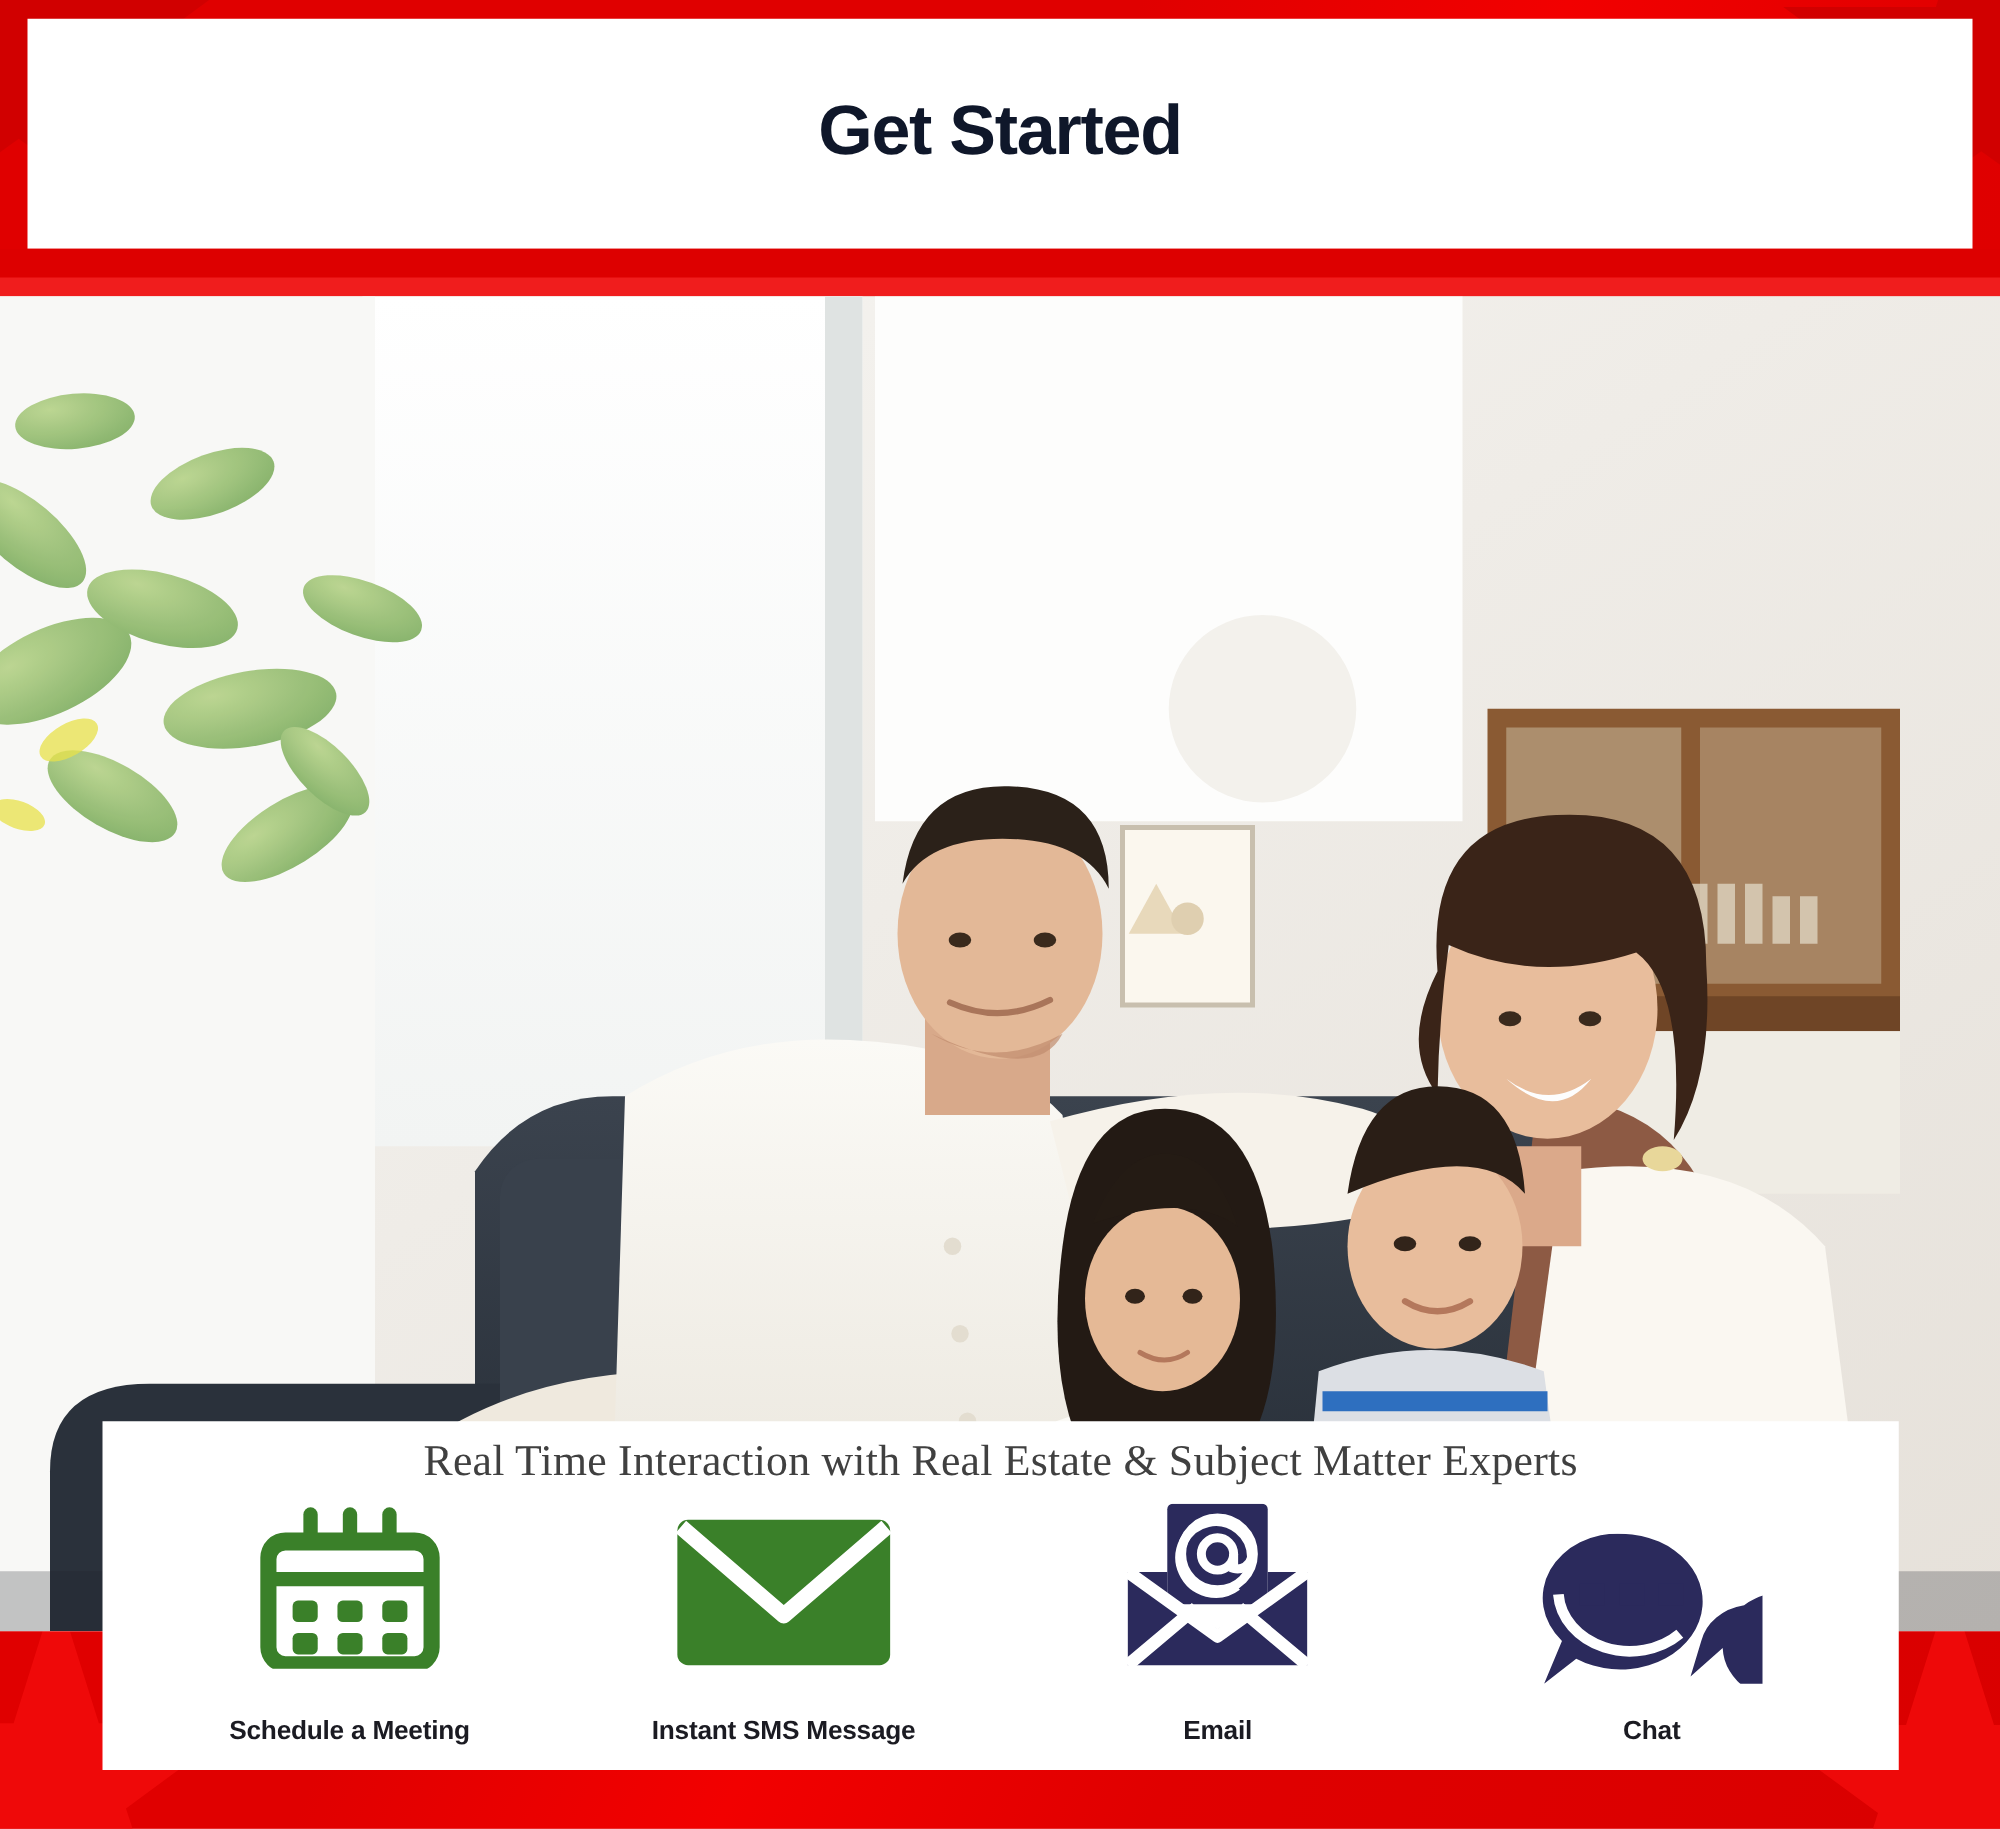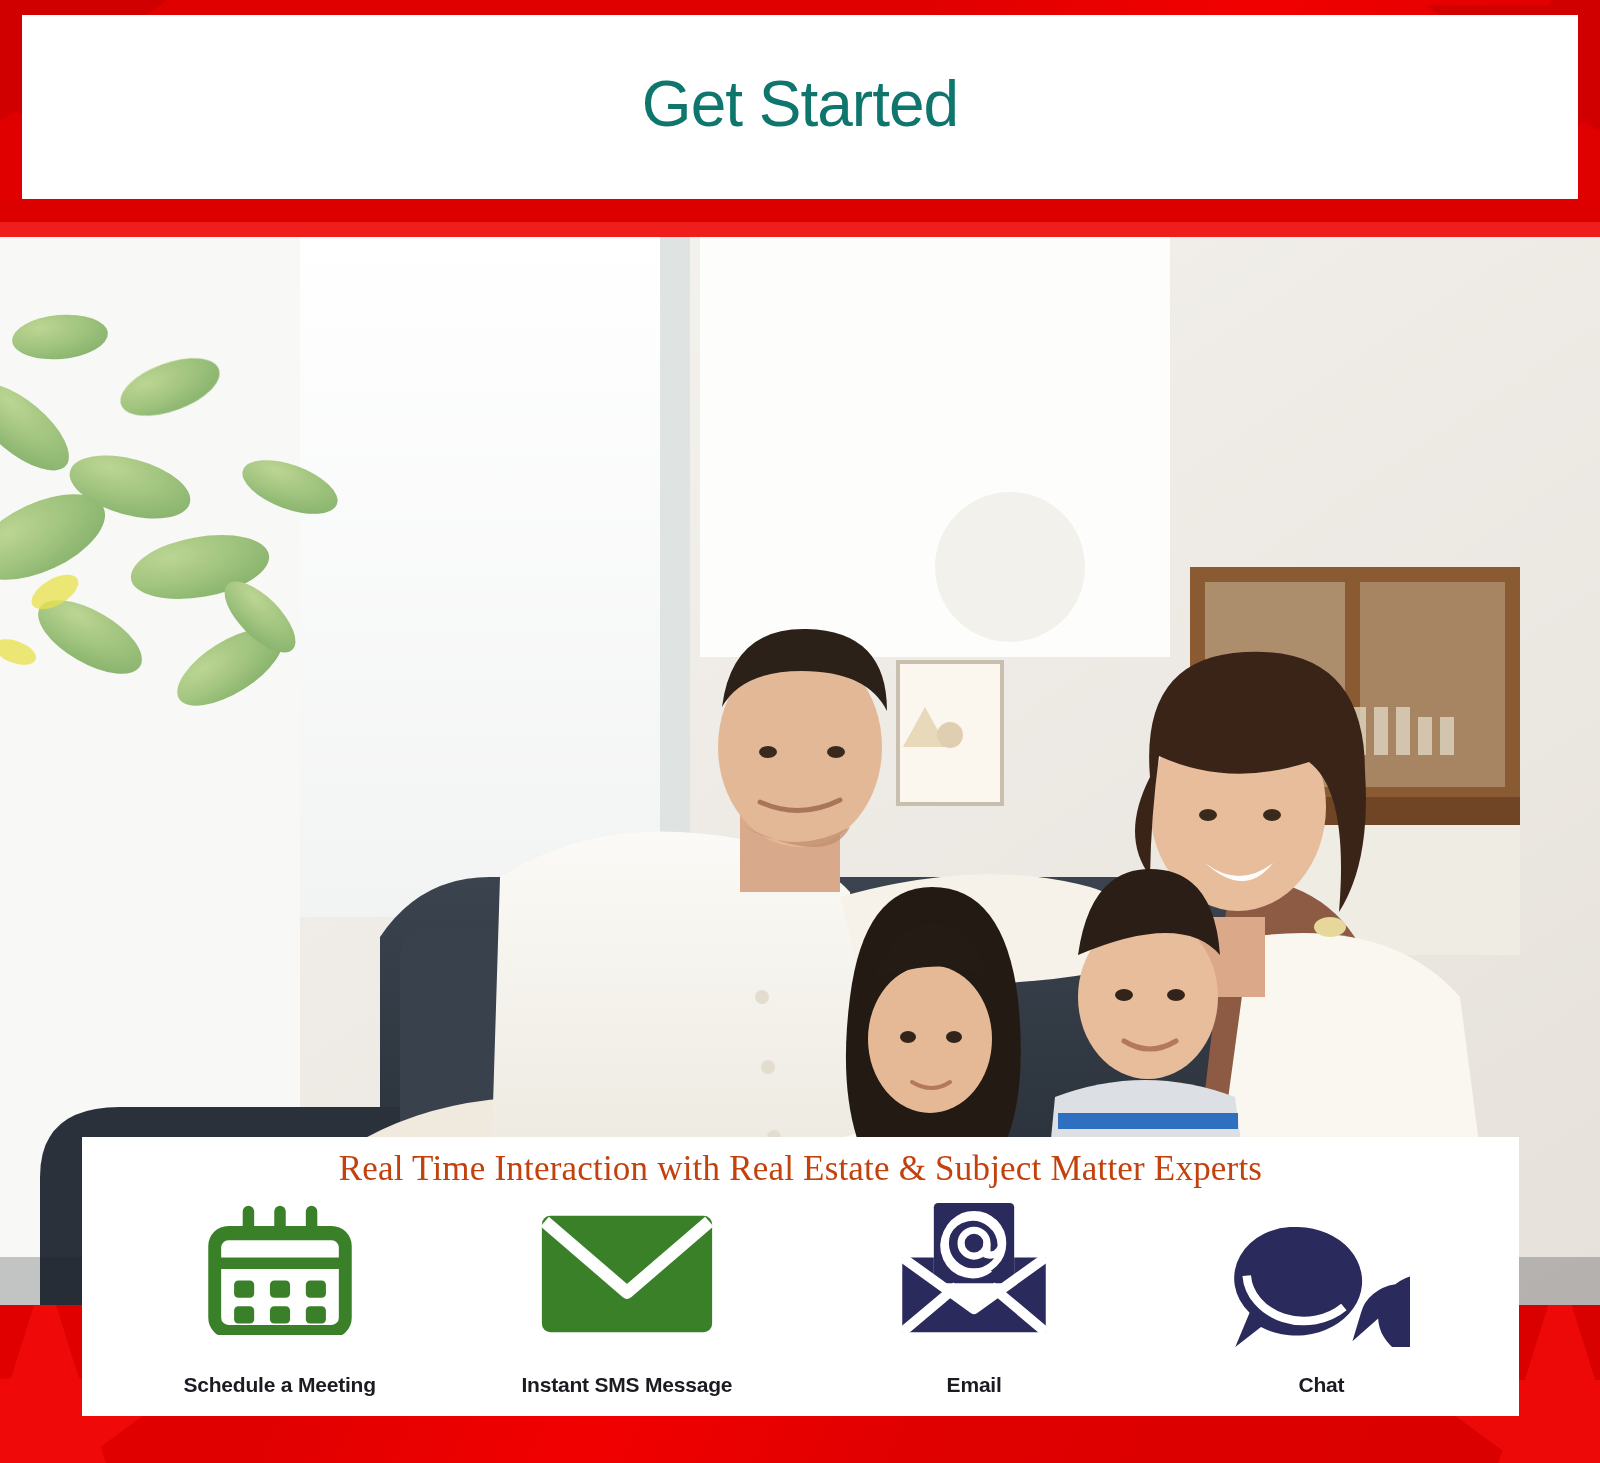--- a/index.html
+++ b/index.html
@@ -63,10 +63,10 @@
   }
   .header-title {
     font-family: "Liberation Sans", sans-serif;
-    font-weight: normal;
-    font-size: 64px;
+    font-weight: bold;
+    font-size: 56px;
     letter-spacing: -1px;
-    color: #0f766e;
+    color: #0f172a;
     line-height: 1;
     margin: 0;
     padding-bottom: 6px;

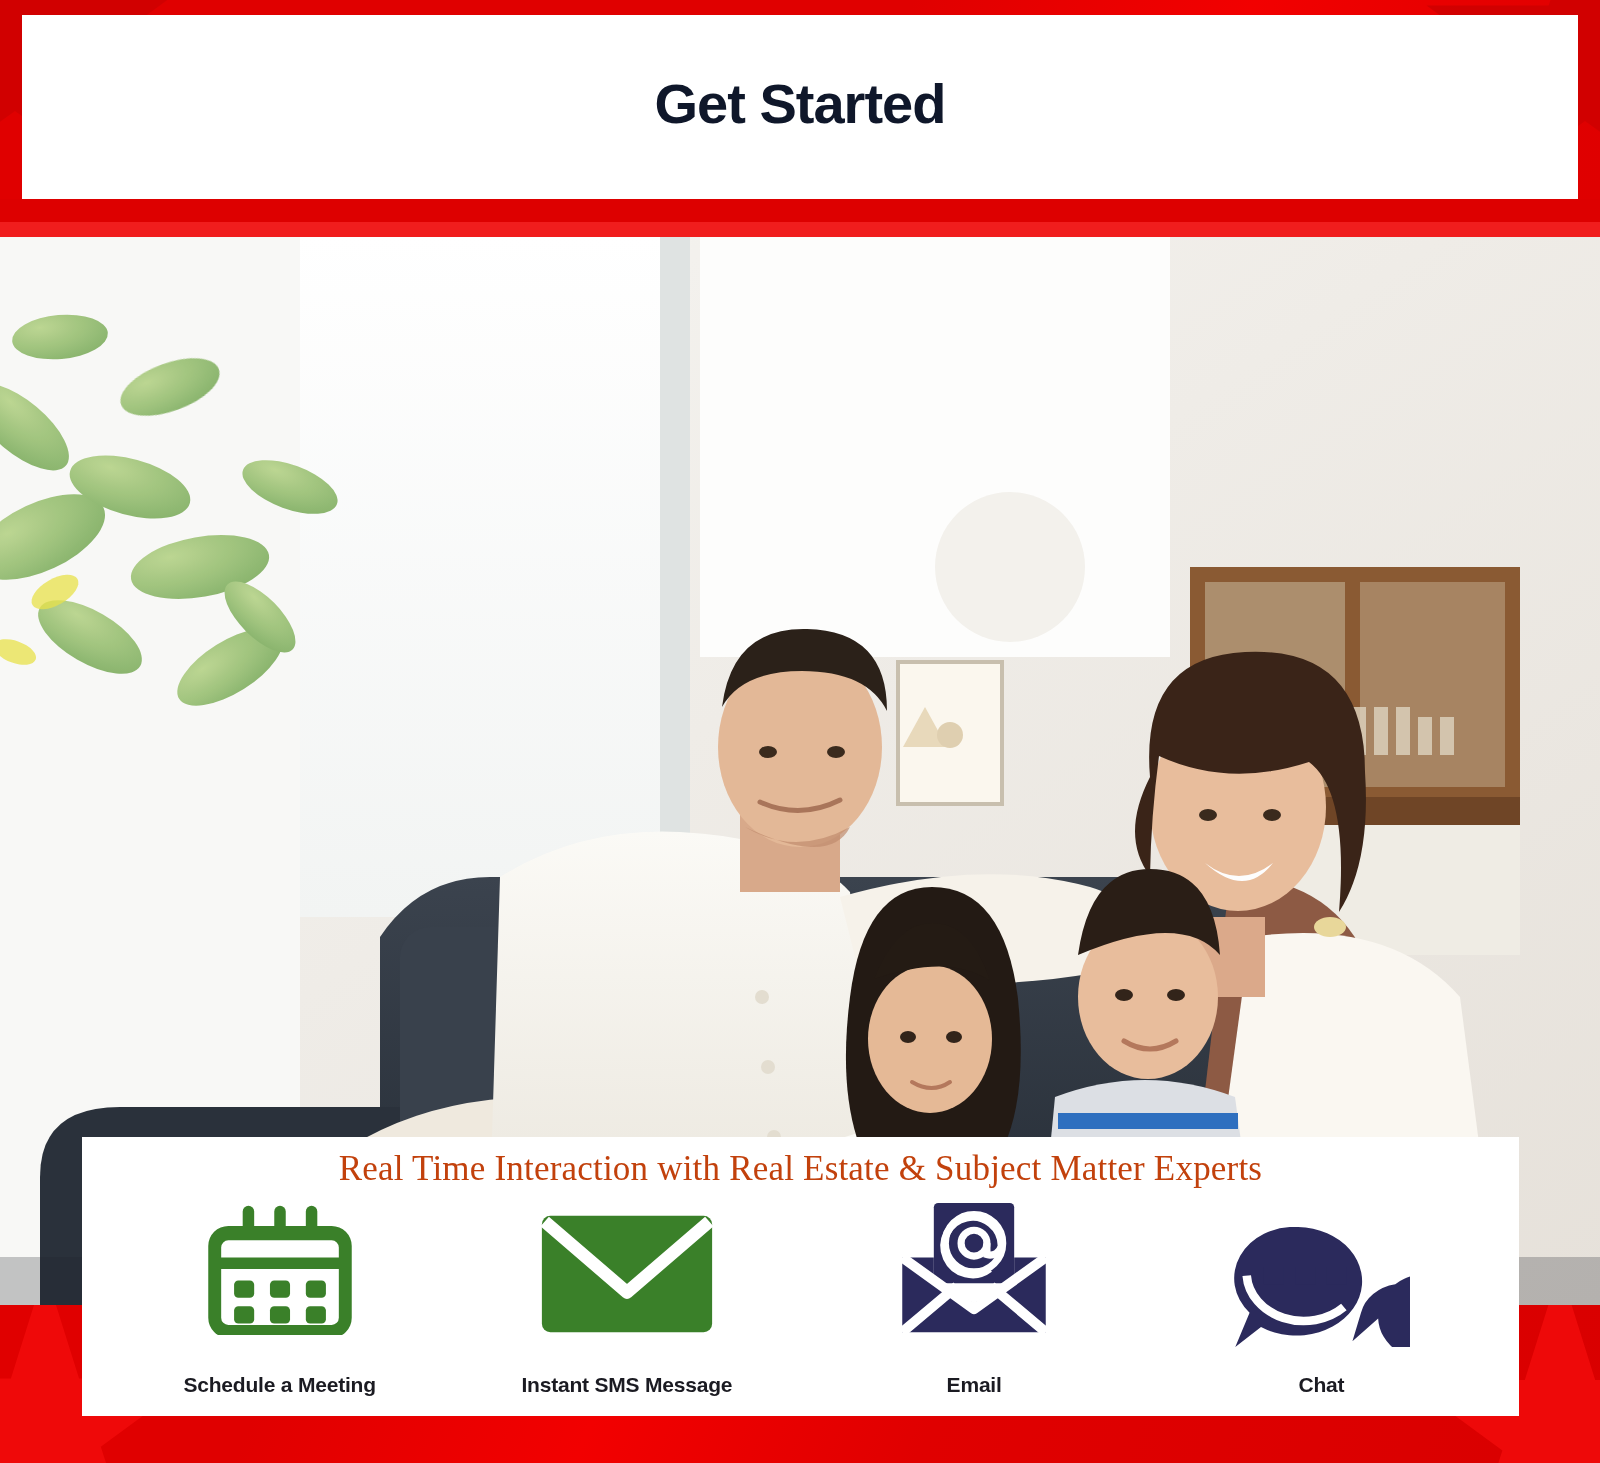--- a/index.html
+++ b/index.html
@@ -118,7 +118,7 @@
     font-size: 35px;
     font-weight: normal;
     text-align: center;
-    color: #c2410c;
+    color: #404040;
     margin: 0;
     letter-spacing: 0.2px;
     line-height: 1.15;

